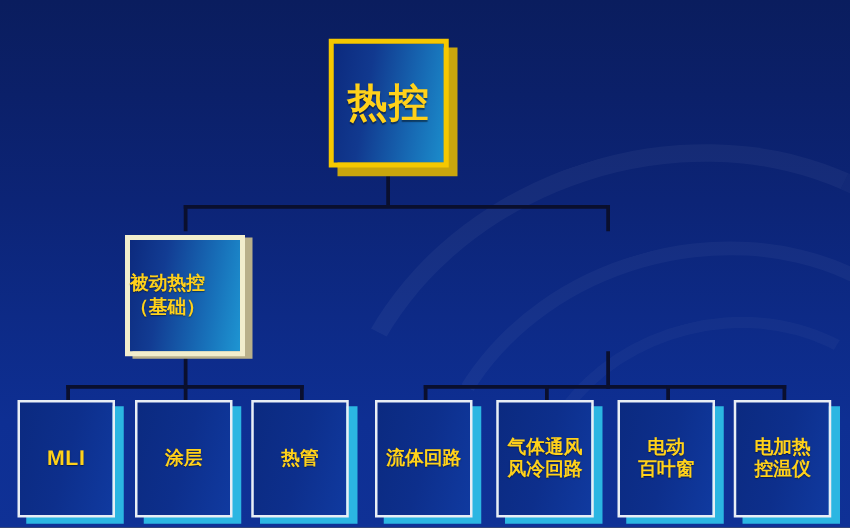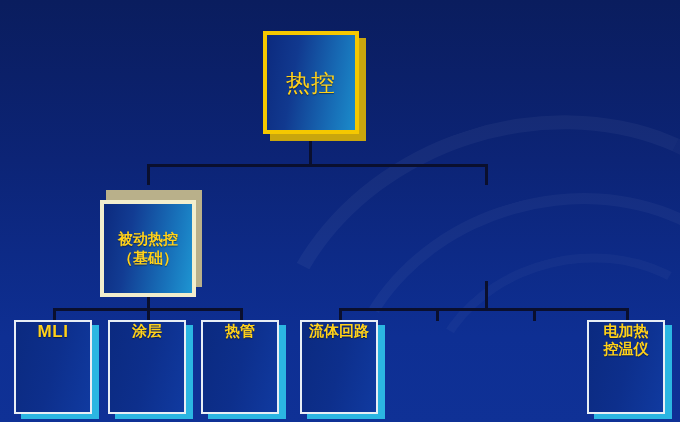--- a/index.html
+++ b/index.html
@@ -99,8 +99,8 @@
     justify-content: center;
   }
   .node-root .node-label {
-    font-size: 24px;
-    font-weight: 400;
+    font-size: 32px;
+    font-weight: 700;
     letter-spacing: 1px;
   }
 

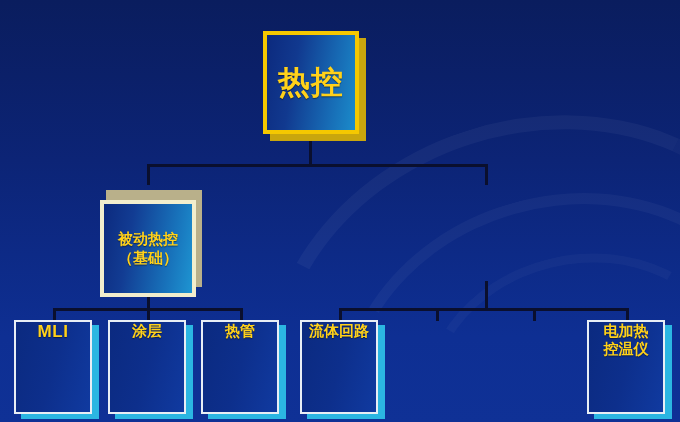--- a/index.html
+++ b/index.html
@@ -118,14 +118,14 @@
   }
   .node-mid .body {
     position: absolute;
-    left: 0; top: 16px;
+    left: 0; top: 4px;
     width: 96px; height: 97px;
     box-sizing: border-box;
     border: 4px solid #f2eecd;
     background: linear-gradient(100deg, #0c2a7e 0%, #123c93 30%, #1873bb 74%, #1e95d2 100%);
     display: flex;
     align-items: center;
-    justify-content: center;
+    justify-content: flex-start;
   }
   .node-mid .node-label {
     font-size: 15px;

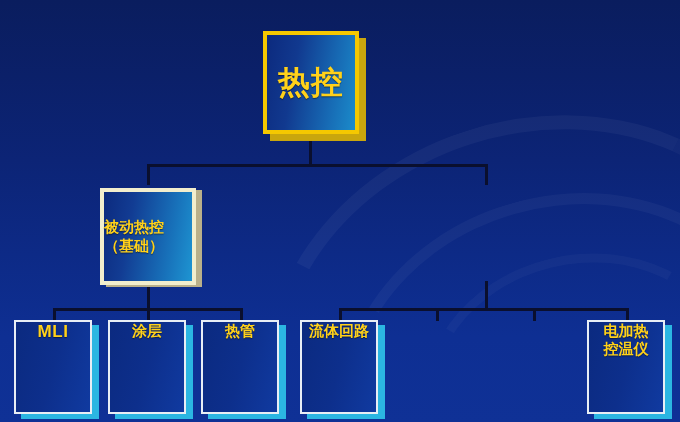--- a/index.html
+++ b/index.html
@@ -154,6 +154,7 @@
     border: 2px solid #e8eef5;
     background: linear-gradient(105deg, #0b2a80 0%, #0d2f8c 50%, #103aa0 100%);
     display: flex;
+    align-items: center;
     justify-content: center;
   }
   .node-leaf .node-label {

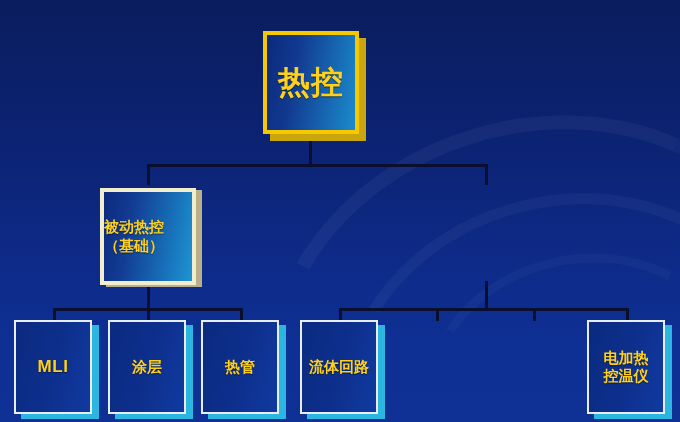--- a/index.html
+++ b/index.html
@@ -241,6 +241,13 @@
     </div>
   </div>
 
+  <div class="node-leaf" style="left:397px;">
+    <div class="shadow"></div>
+    <div class="body">
+      <span class="node-label">气体通风
+风冷回路</span>
+    </div>
+  </div>
 
 
   <div class="node-leaf" style="left:587px;">

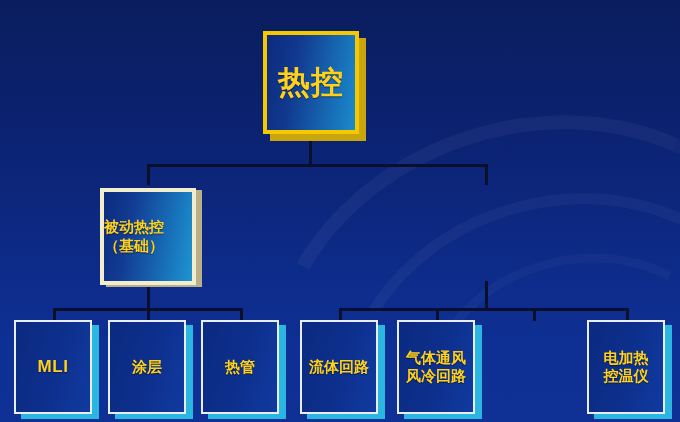--- a/index.html
+++ b/index.html
@@ -249,6 +249,13 @@
     </div>
   </div>
 
+  <div class="node-leaf" style="left:494px;">
+    <div class="shadow"></div>
+    <div class="body">
+      <span class="node-label">电动
+百叶窗</span>
+    </div>
+  </div>
 
   <div class="node-leaf" style="left:587px;">
     <div class="shadow"></div>

